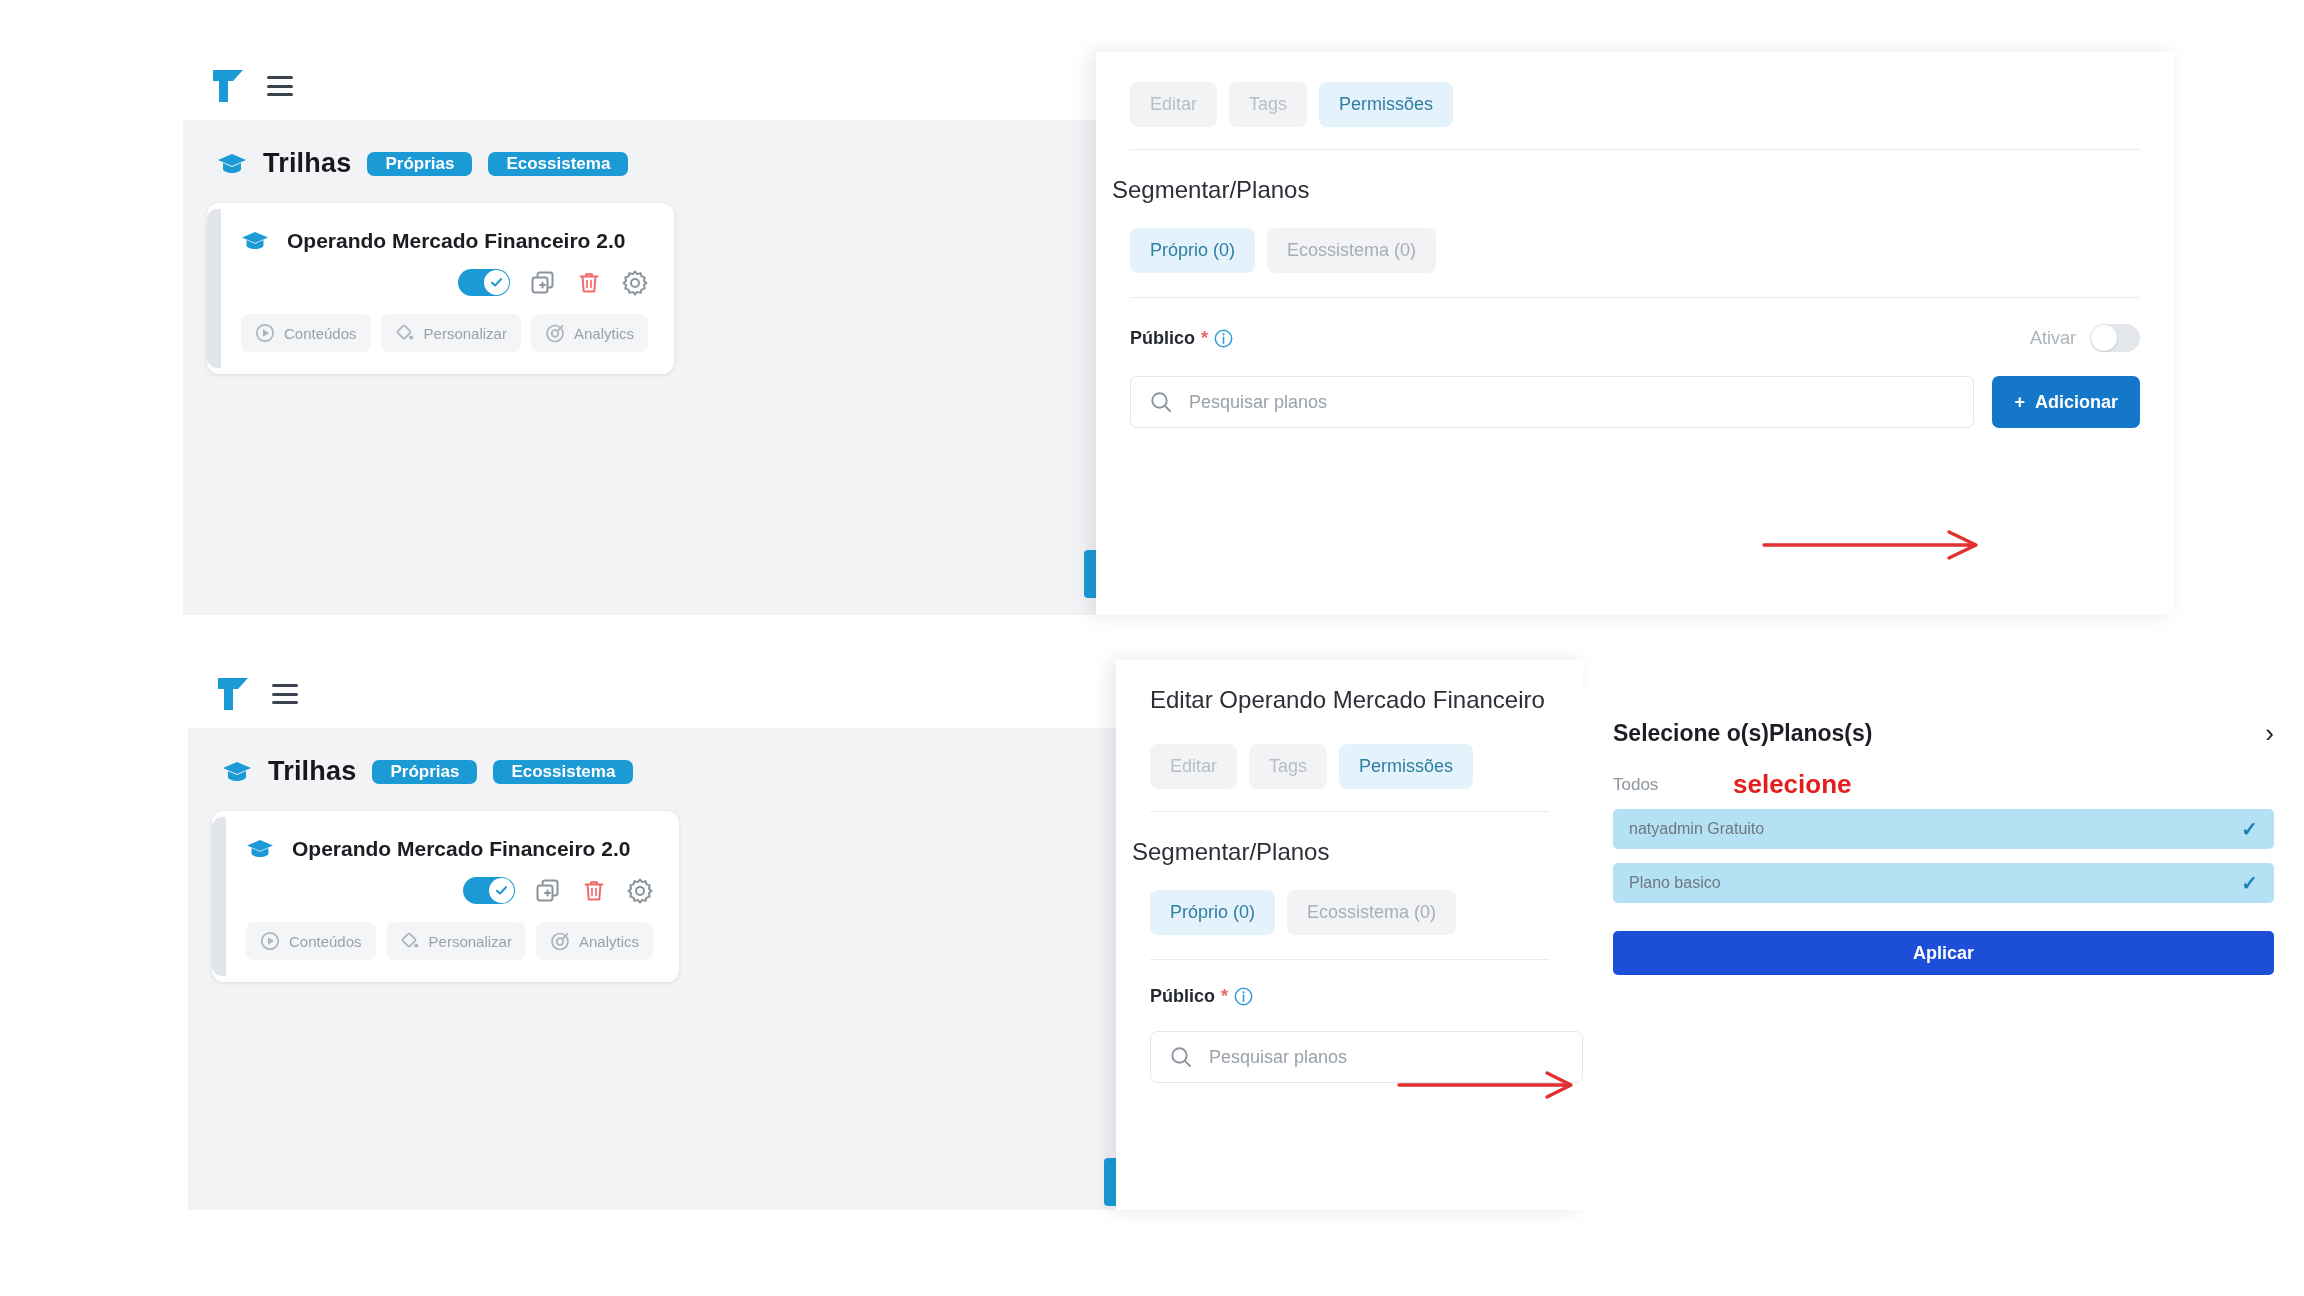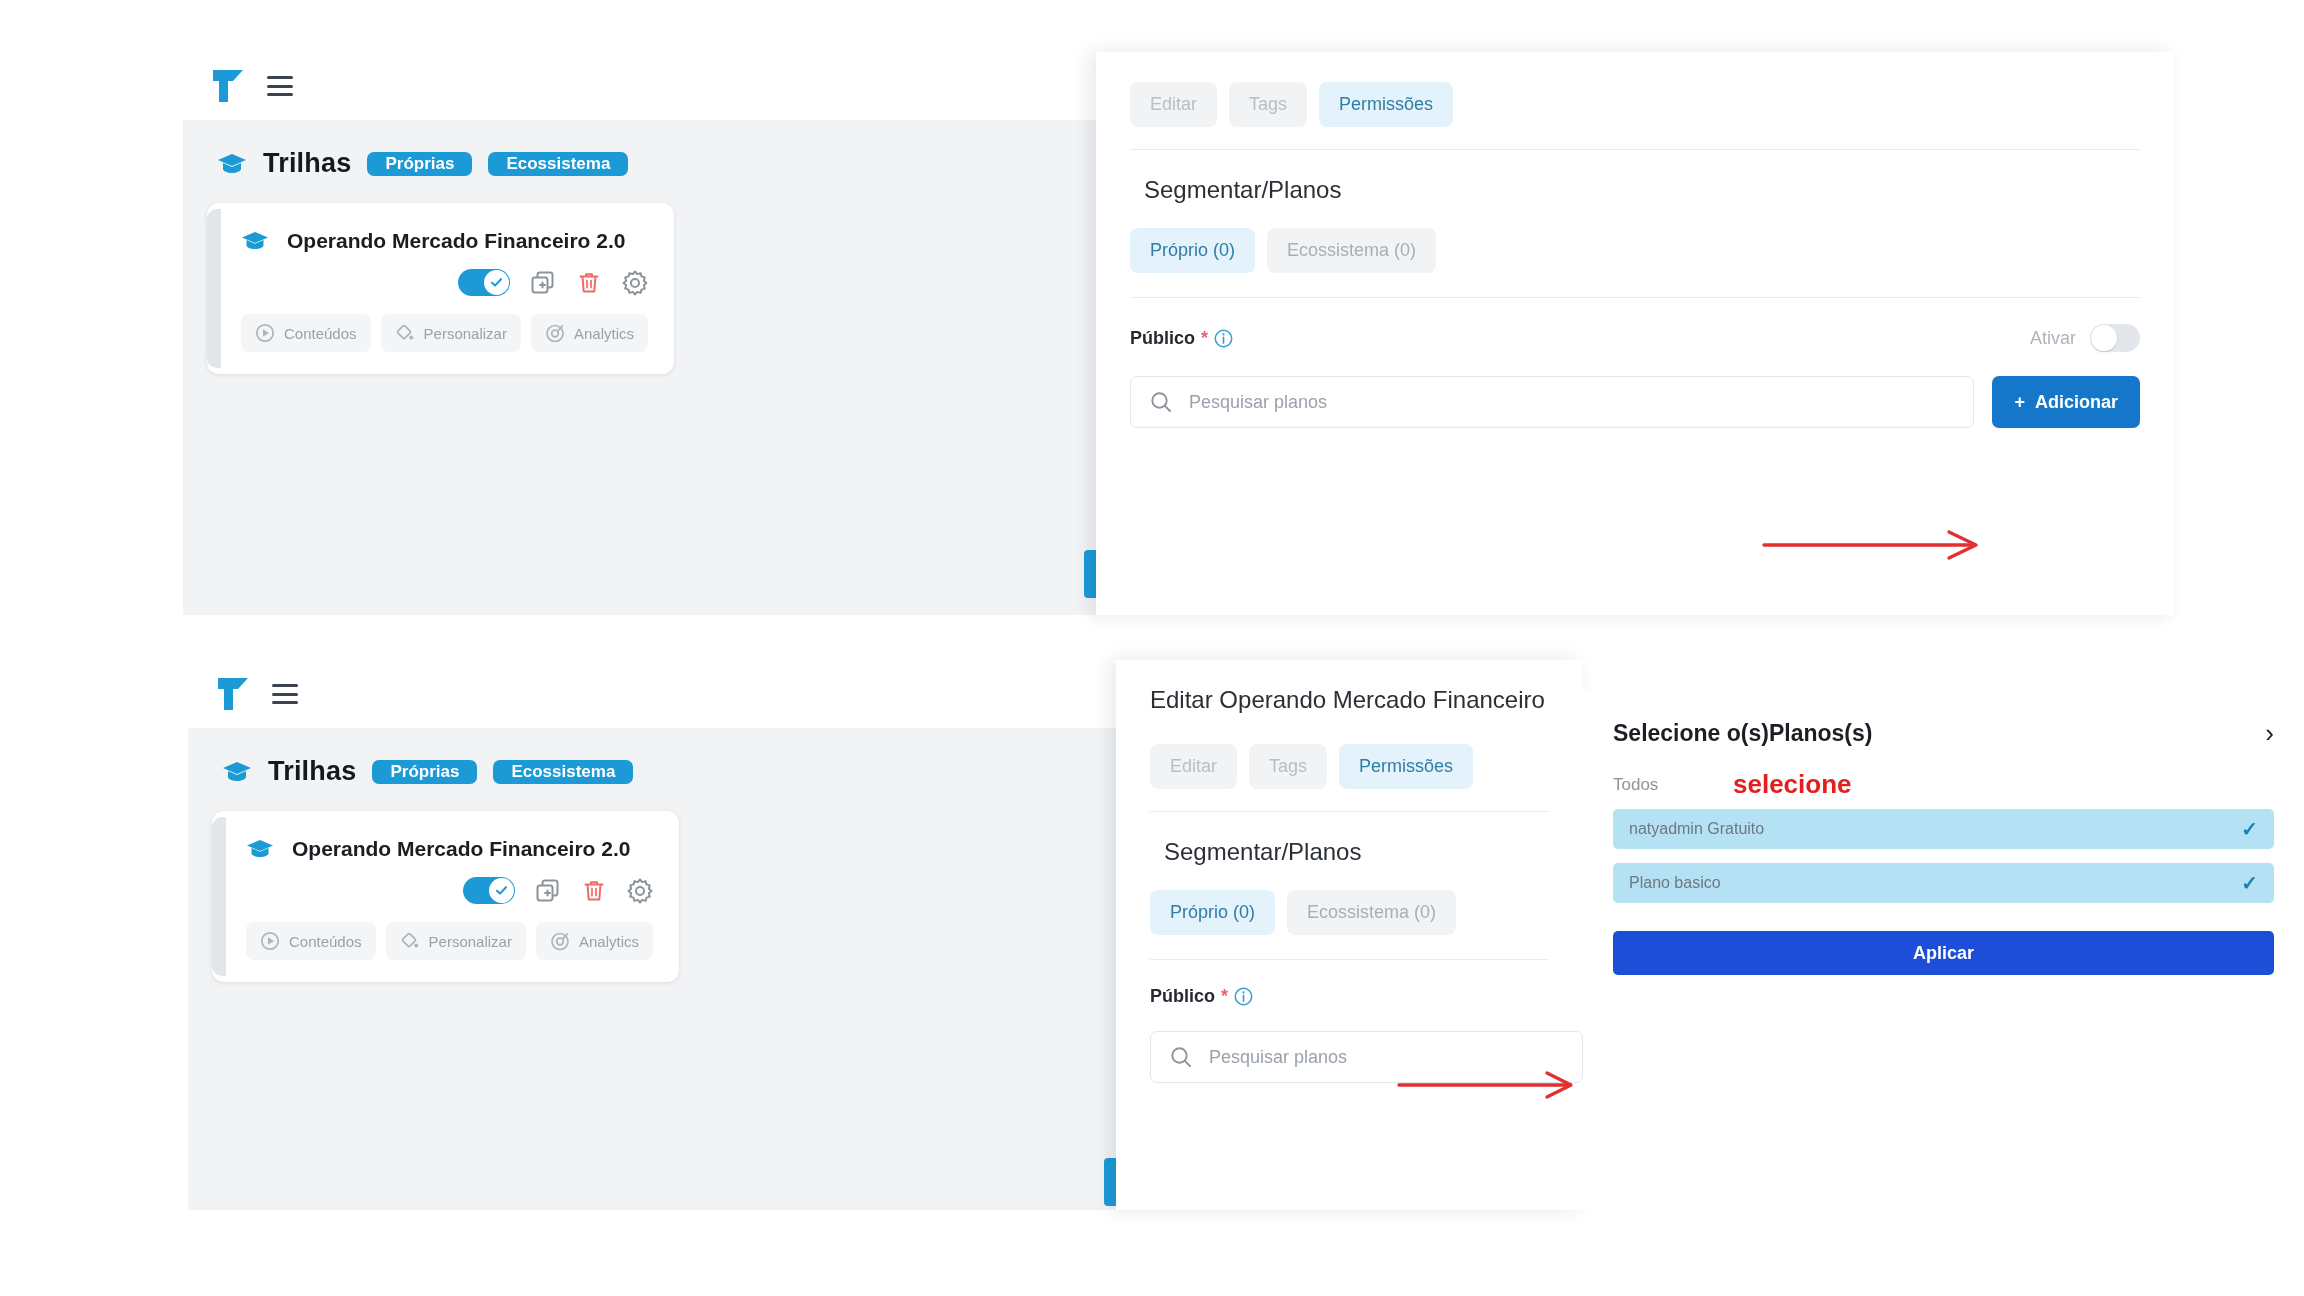--- a/index.html
+++ b/index.html
@@ -98,7 +98,7 @@
   .tab.active { background: #e4f2fb; color: #2f7ea3; }
   .hr { height: 1px; background: #e9ecef; margin: 22px 34px 0 34px; }
 
-  .section-title { font-size: 24px; color: #2b2f36; padding: 26px 34px 0 48px; }
+  .section-title { font-size: 24px; color: #2b2f36; padding: 26px 34px 0 16px; }
 
   .seg-tabs { display: flex; gap: 12px; padding: 24px 34px 0 34px; }
   .seg {

